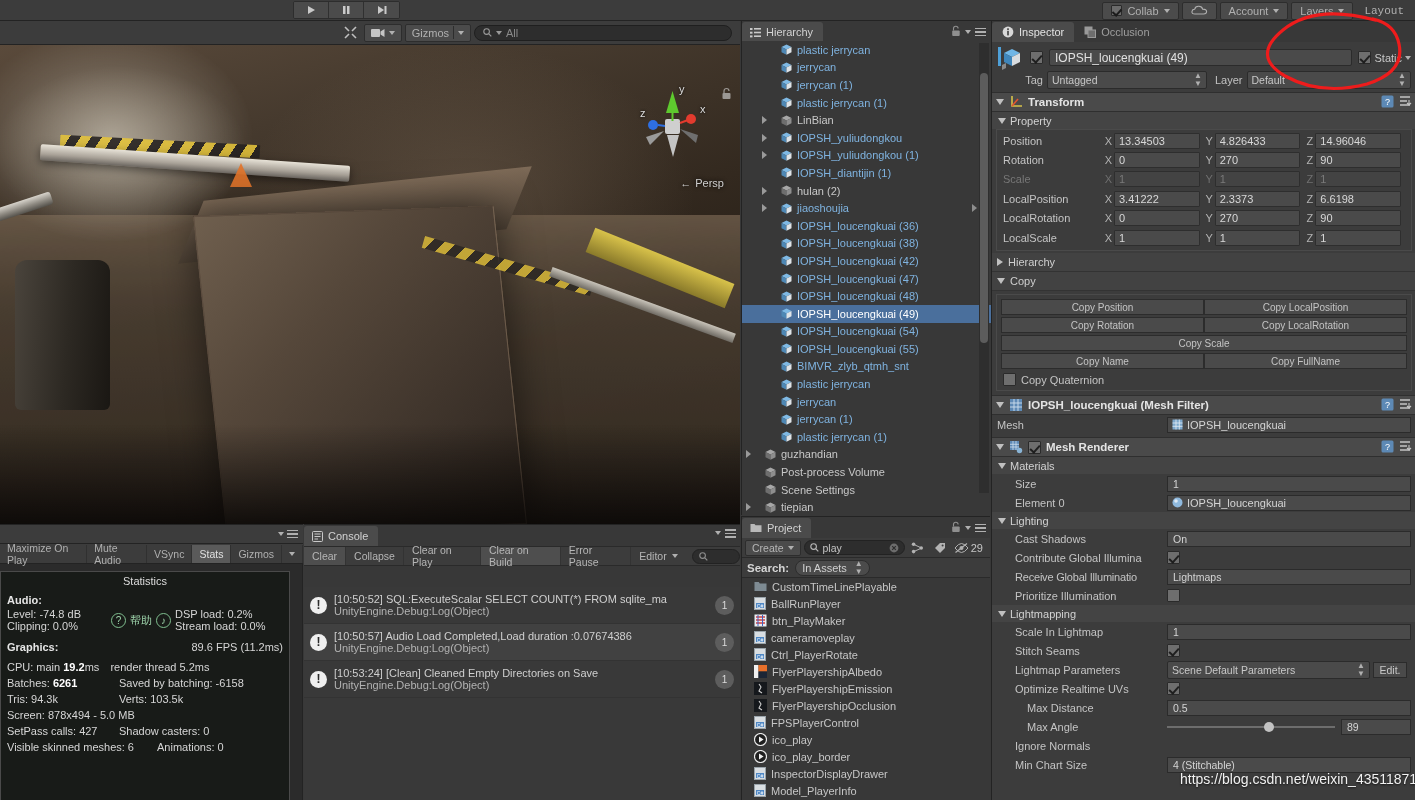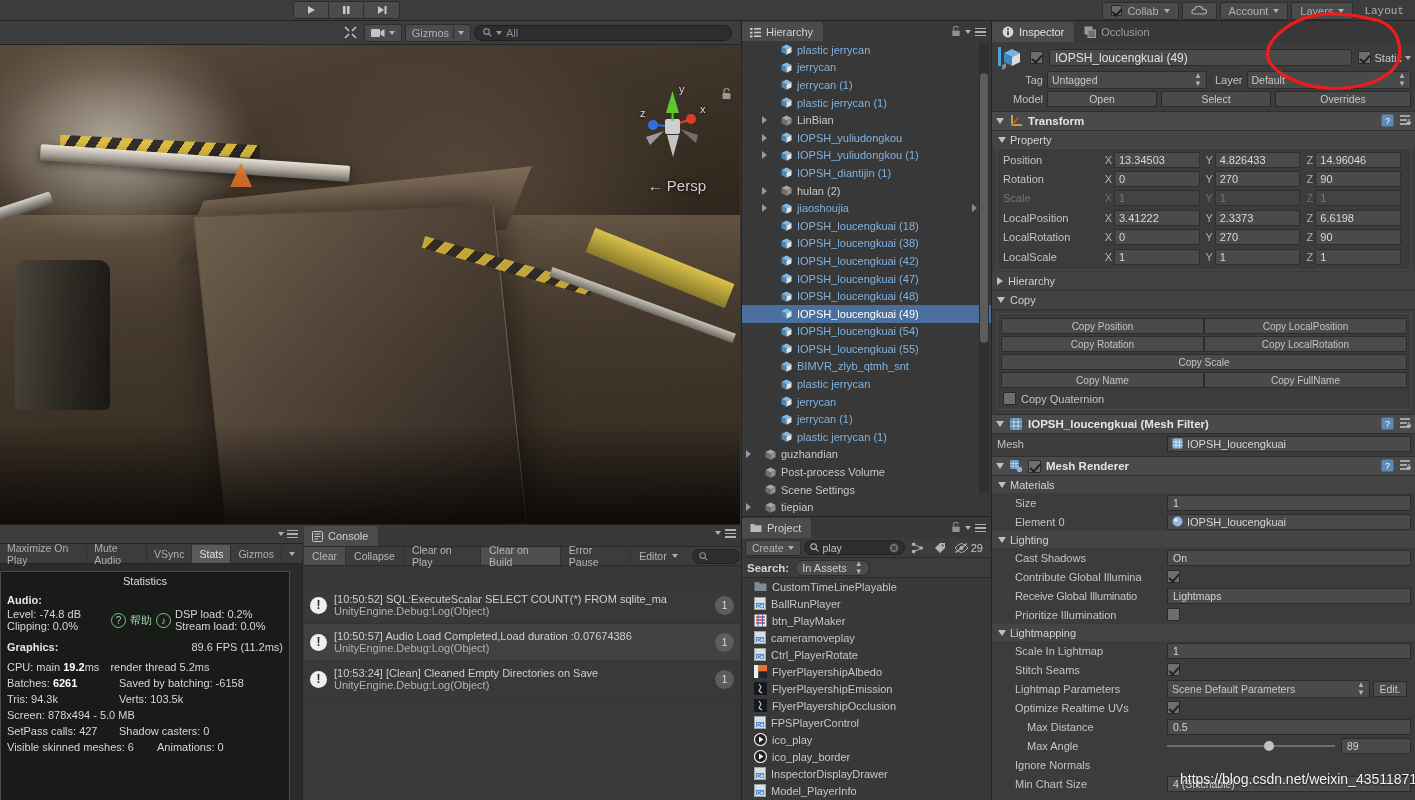--- a/index.html
+++ b/index.html
@@ -1178,12 +1178,6 @@
         </div>
       </div>
 
-      <div class="row2">
-        <span class="lbl-r">Model</span>
-        <div class="btn-flat" style="width:110px">Open</div>
-        <div class="btn-flat" style="width:110px">Select</div>
-        <div class="btn-flat" style="flex:1">Overrides</div>
-      </div>
 
       <div class="comp-header" style="margin-top:3px;">
         <span class="foldout"></span>

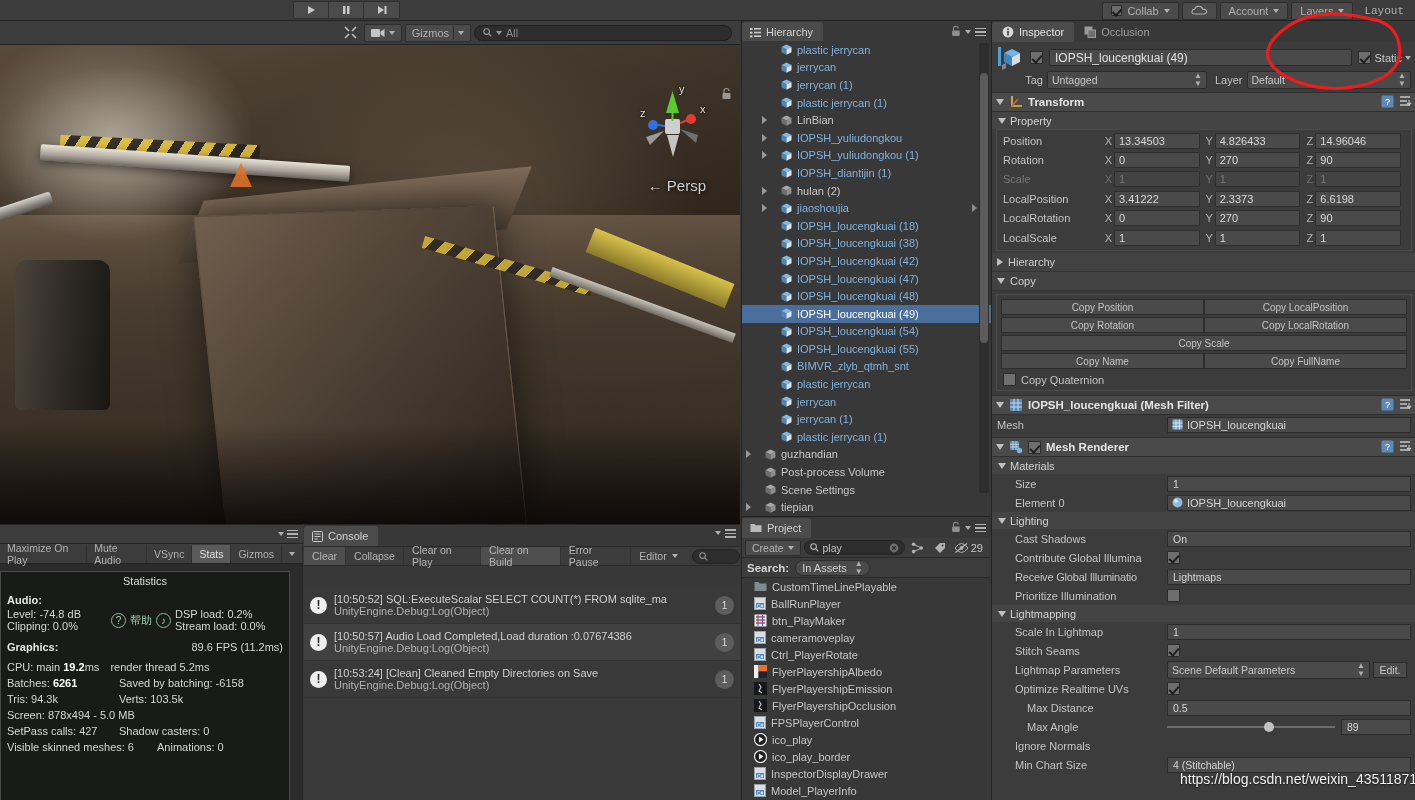--- a/index.html
+++ b/index.html
@@ -138,7 +138,7 @@
   .gizmo-axis { position: absolute; right: 28px; top: 40px; width: 78px; height: 80px; }
   .gz-label { position: absolute; color: #ddd; font-size: 11px; text-shadow: 0 0 3px #000; }
   .persp-label {
-    position: absolute; right: 34px; top: 132px; color: #cfcfcf; font-size: 15px;
+    position: absolute; right: 16px; top: 132px; color: #cfcfcf; font-size: 11px;
     text-shadow: 0 0 4px #000;
   }
   .lock-icon-scene { position: absolute; right: 8px; top: 42px; opacity: .65; }

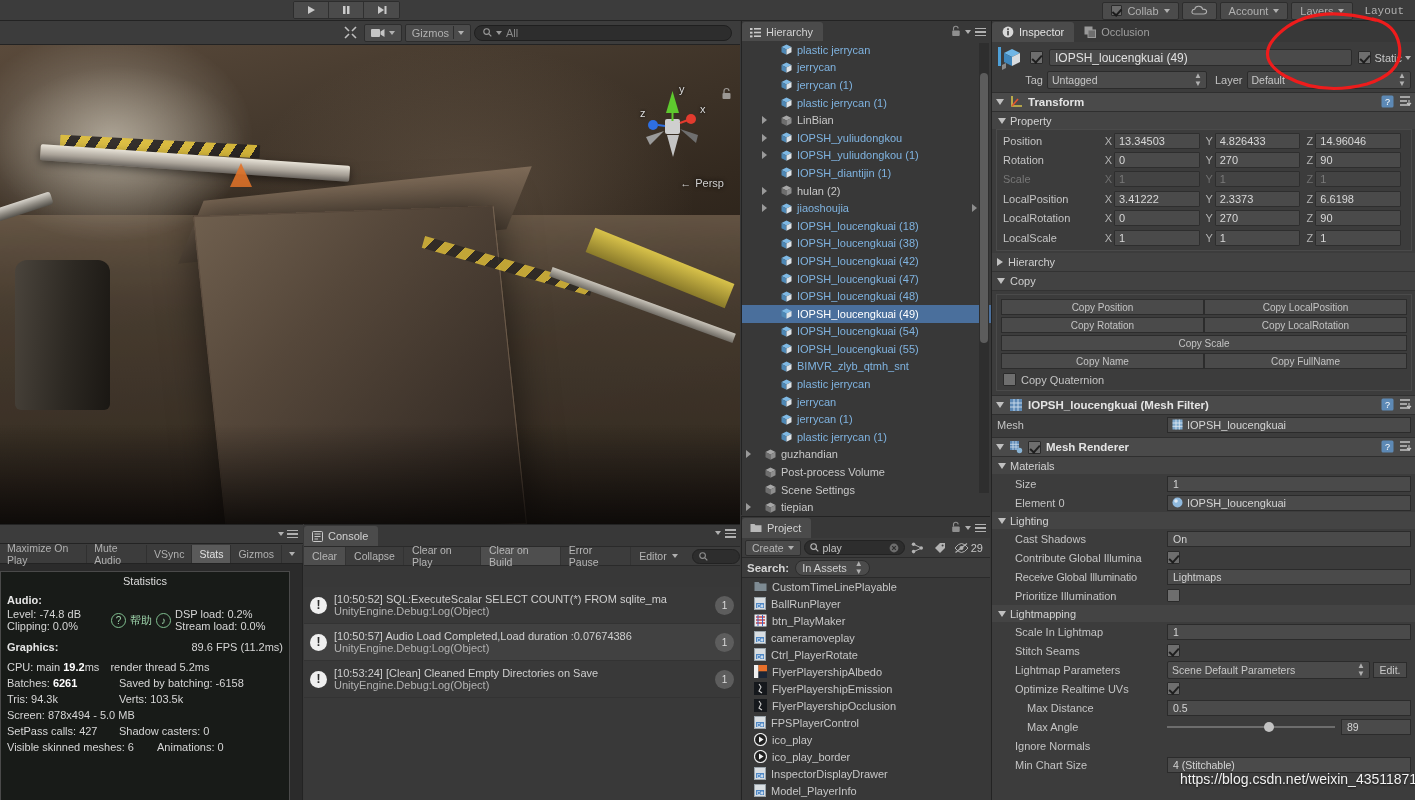--- a/index.html
+++ b/index.html
@@ -789,7 +789,7 @@
               <polygon points="1.5,4 6.5,6.5 6.5,11.8 1.5,9.3" fill="#4e87b4"></polygon>
               <polygon points="11.5,4 6.5,6.5 6.5,11.8 11.5,9.3" fill="#dfe4e8"></polygon>
             </svg></span>
-          <span class="tlabel">IOPSH_loucengkuai (18)</span>
+          <span class="tlabel">IOPSH_loucengkuai (36)</span>
         </div>
         <div class="tree-row" style="padding-left: 38px;">
           <span class="cube-ico"><svg width="13" height="13" viewBox="0 0 13 13">

